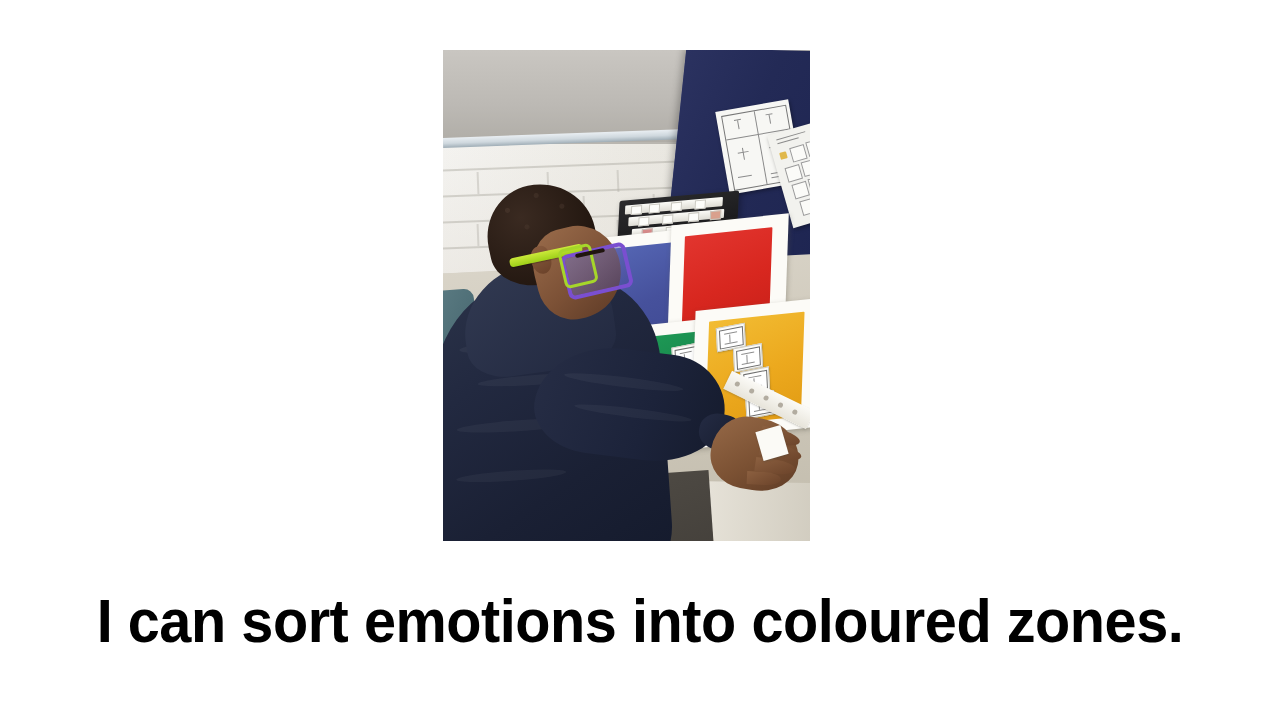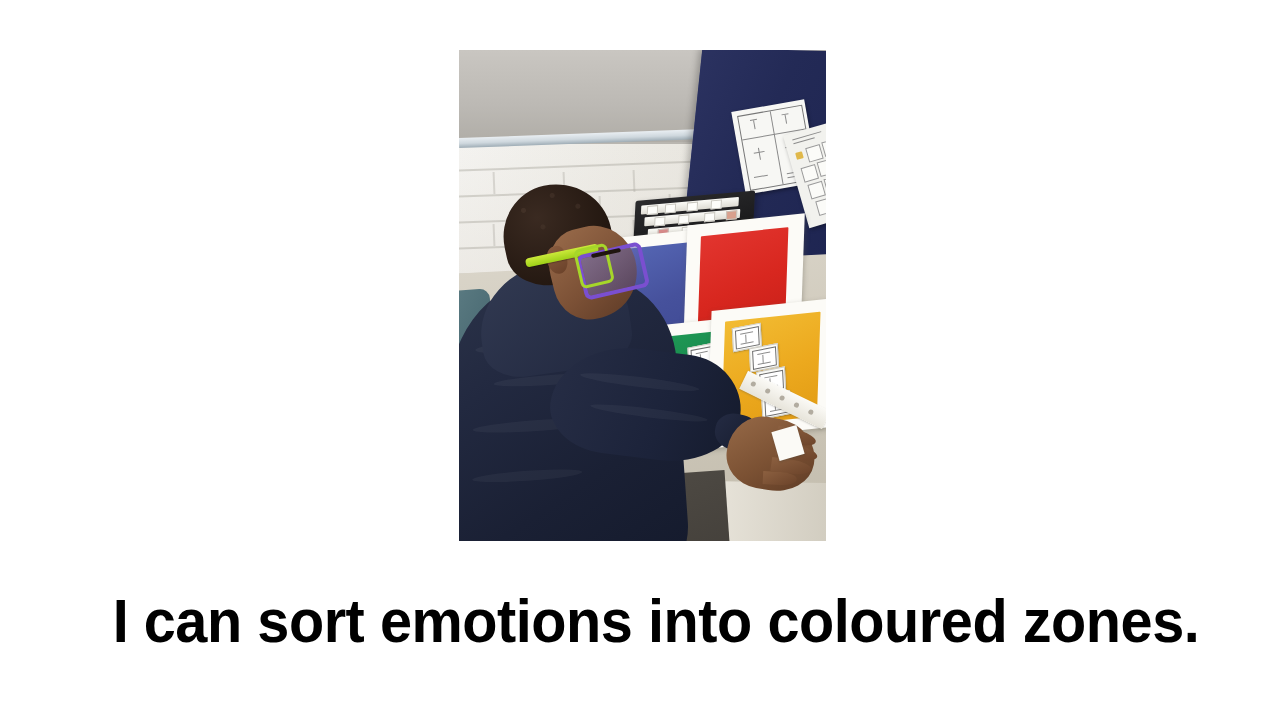--- a/index.html
+++ b/index.html
@@ -18,7 +18,7 @@
   
   .slide {
     position: absolute;
-    left: 16px; top: 0;
+    left: 0; top: 0;
     width: 1031px;
     height: 720px;
     background: #ffffff;

